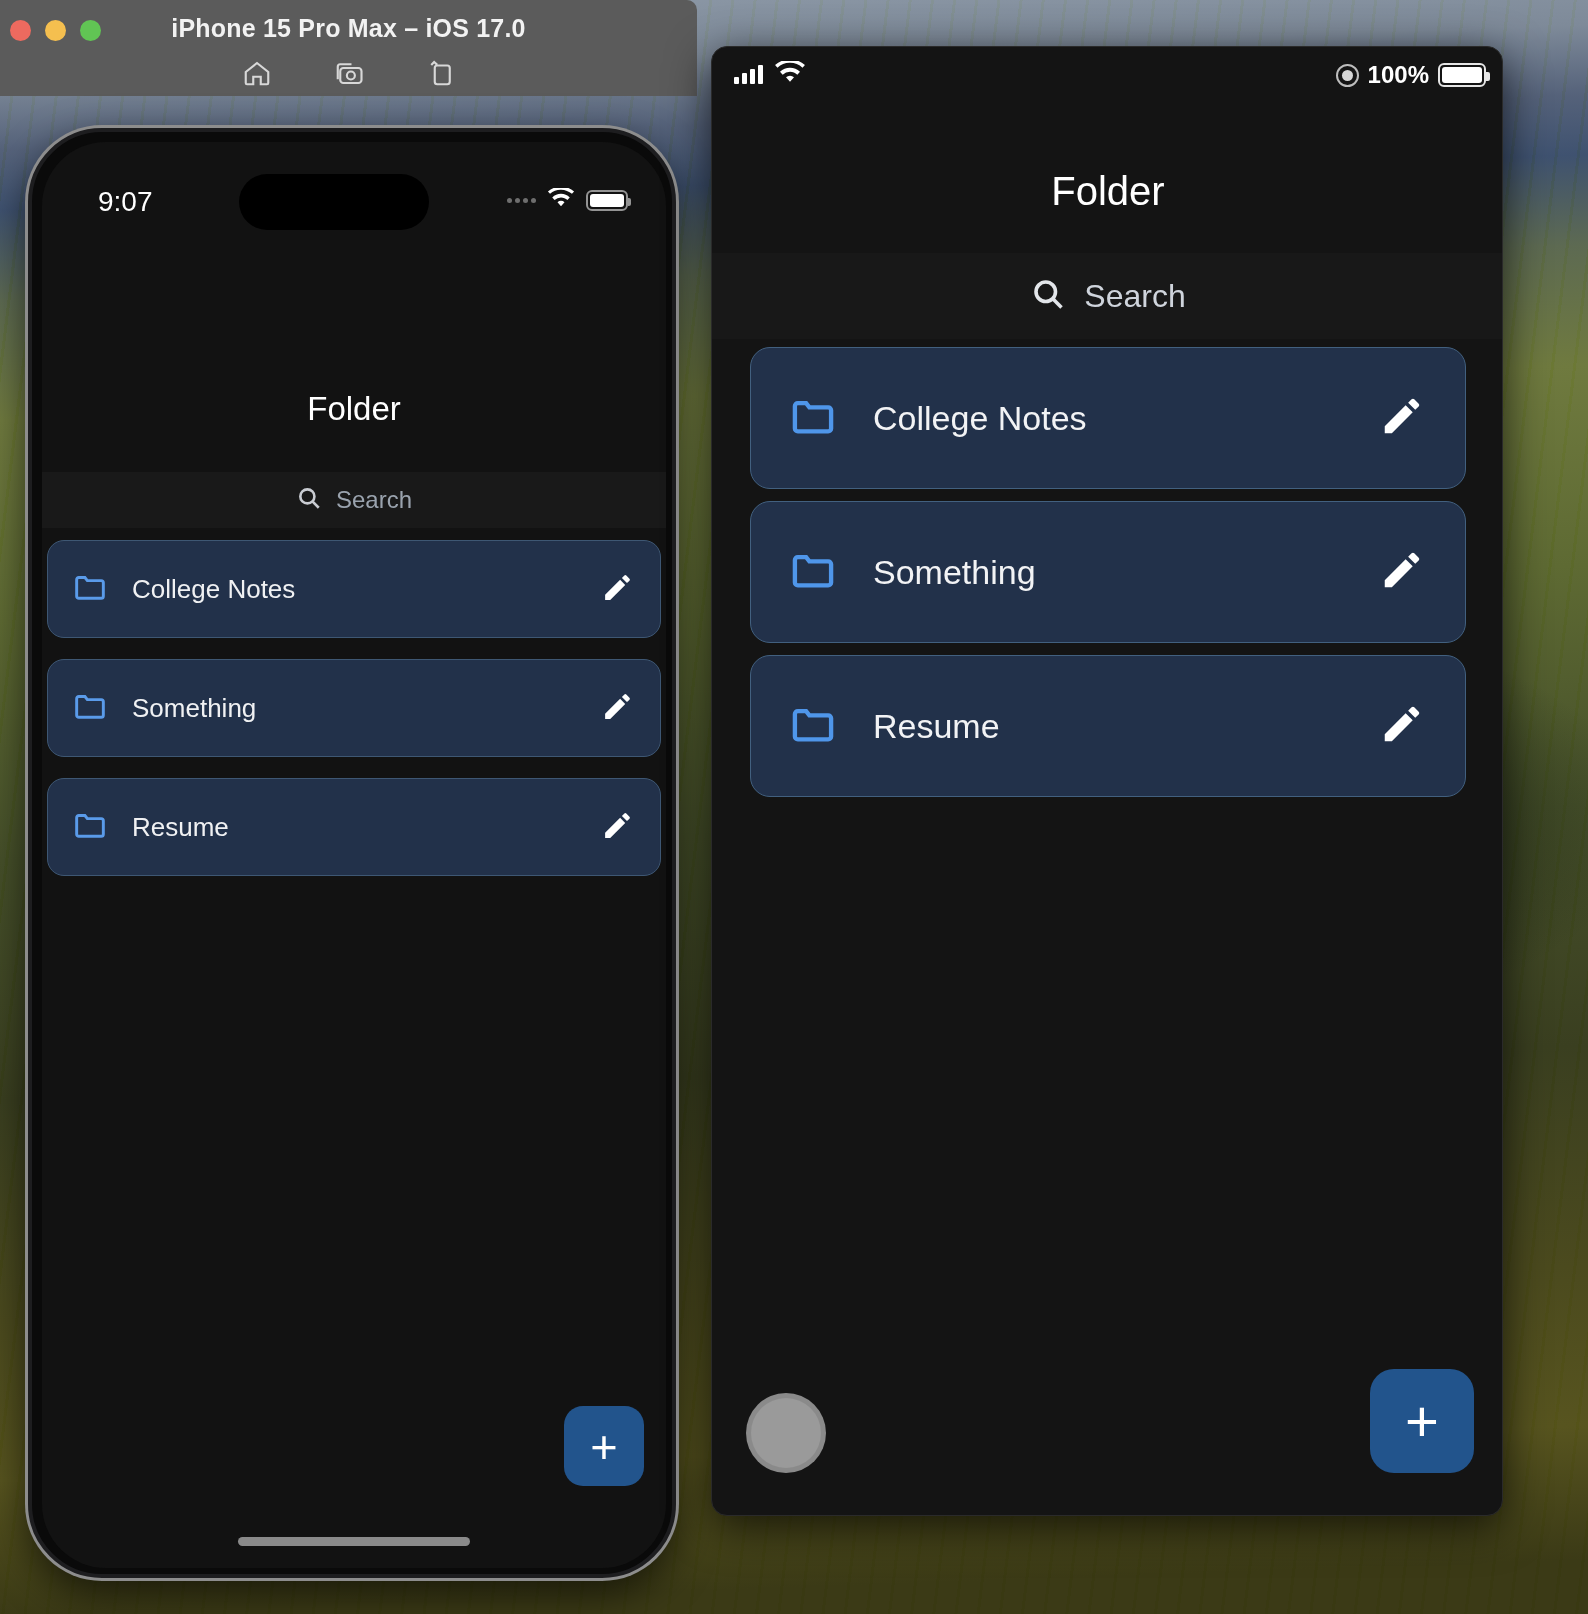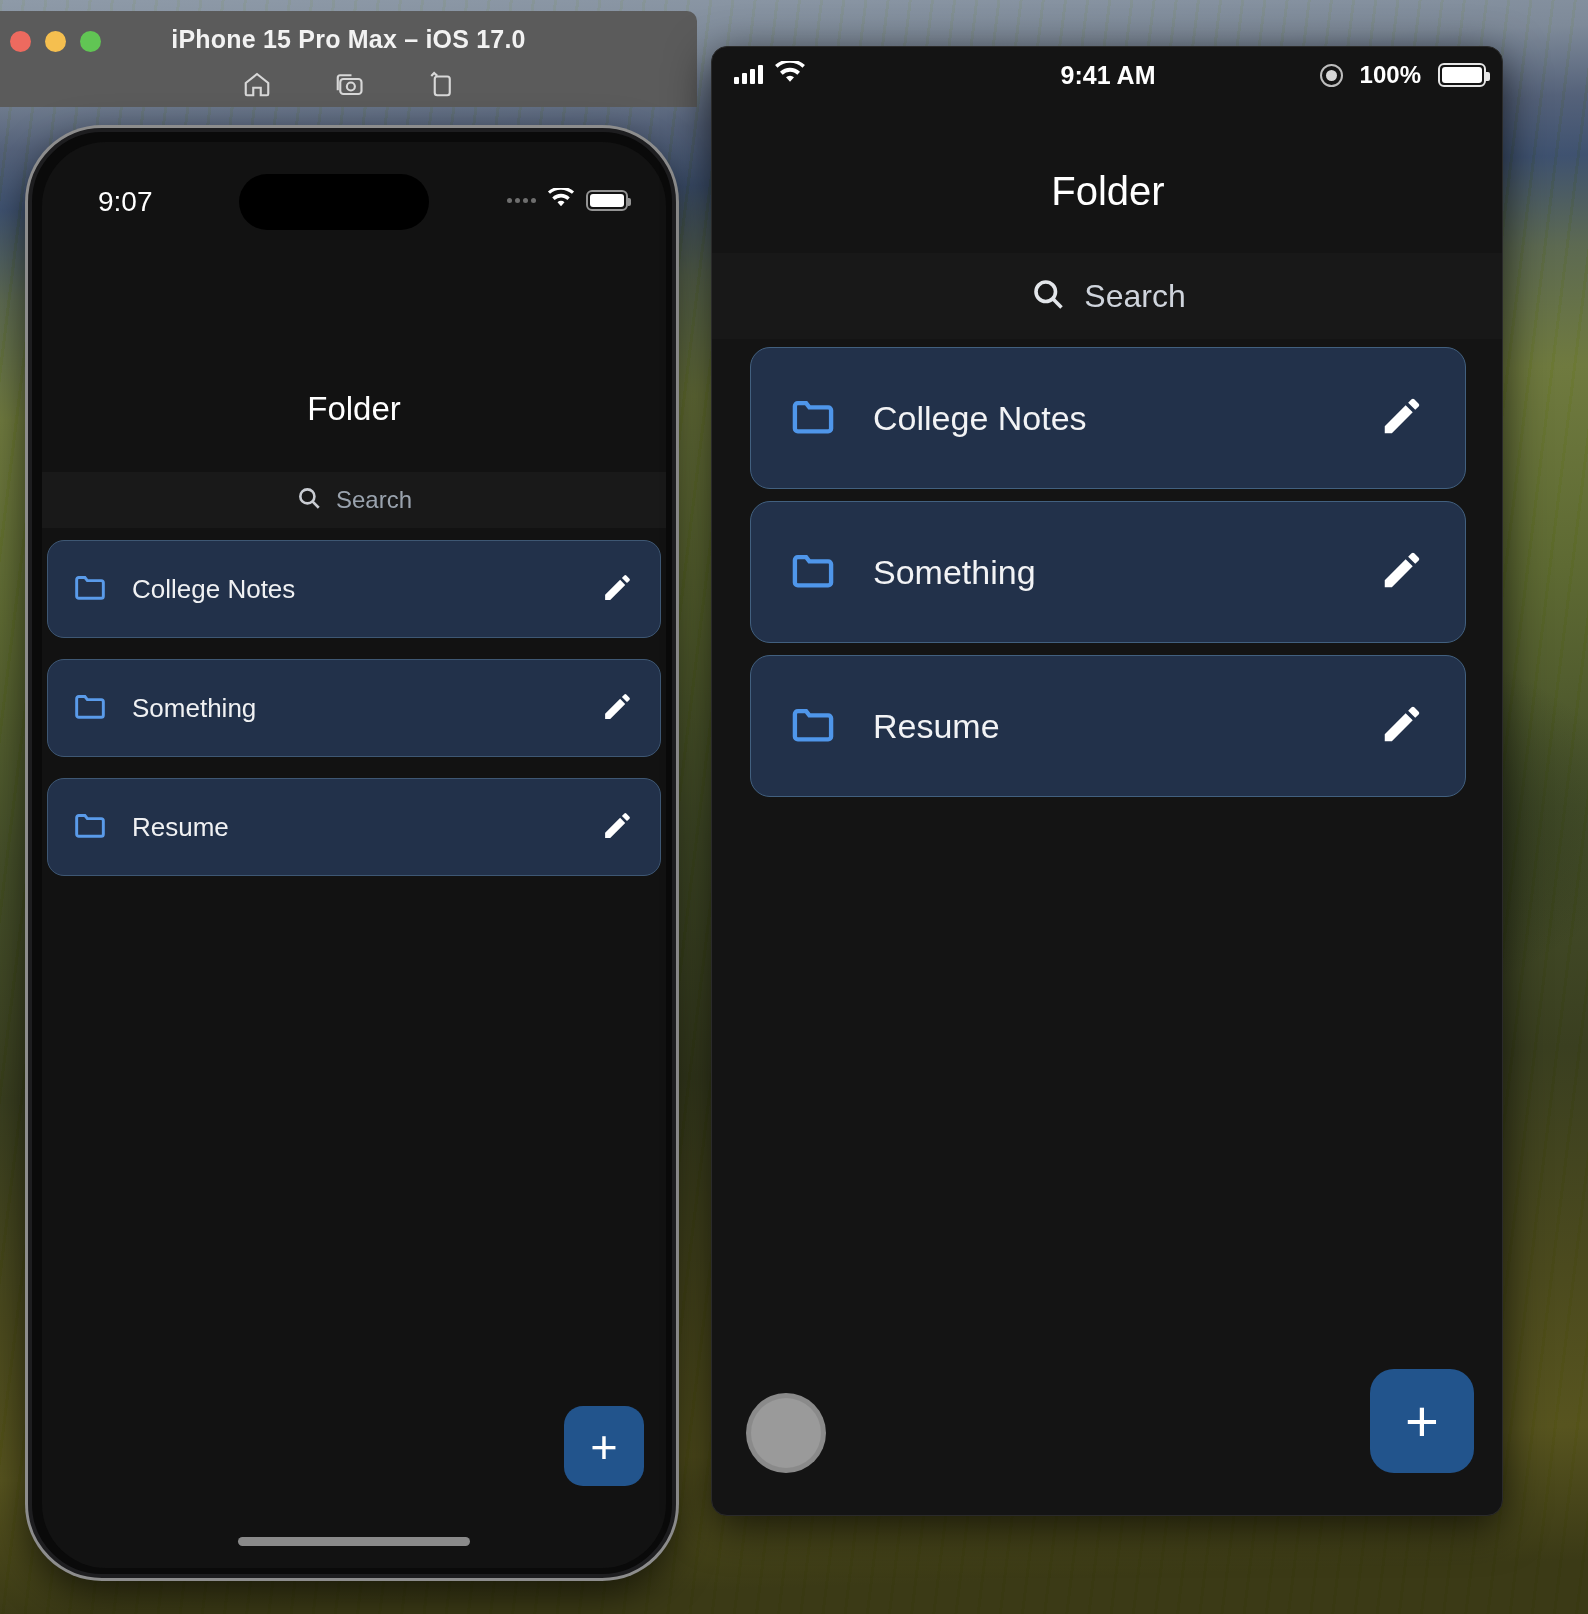--- a/index.html
+++ b/index.html
@@ -49,7 +49,7 @@
     width:697px; height:1588px;
   }
   #sim-titlebar {
-    position:absolute; left:0; top:11px;
+    position:absolute; left:0; top:0;
     width:697px; height:96px;
     background:#5b5b5b;
     border-top-left-radius:0px; border-top-right-radius:10px;

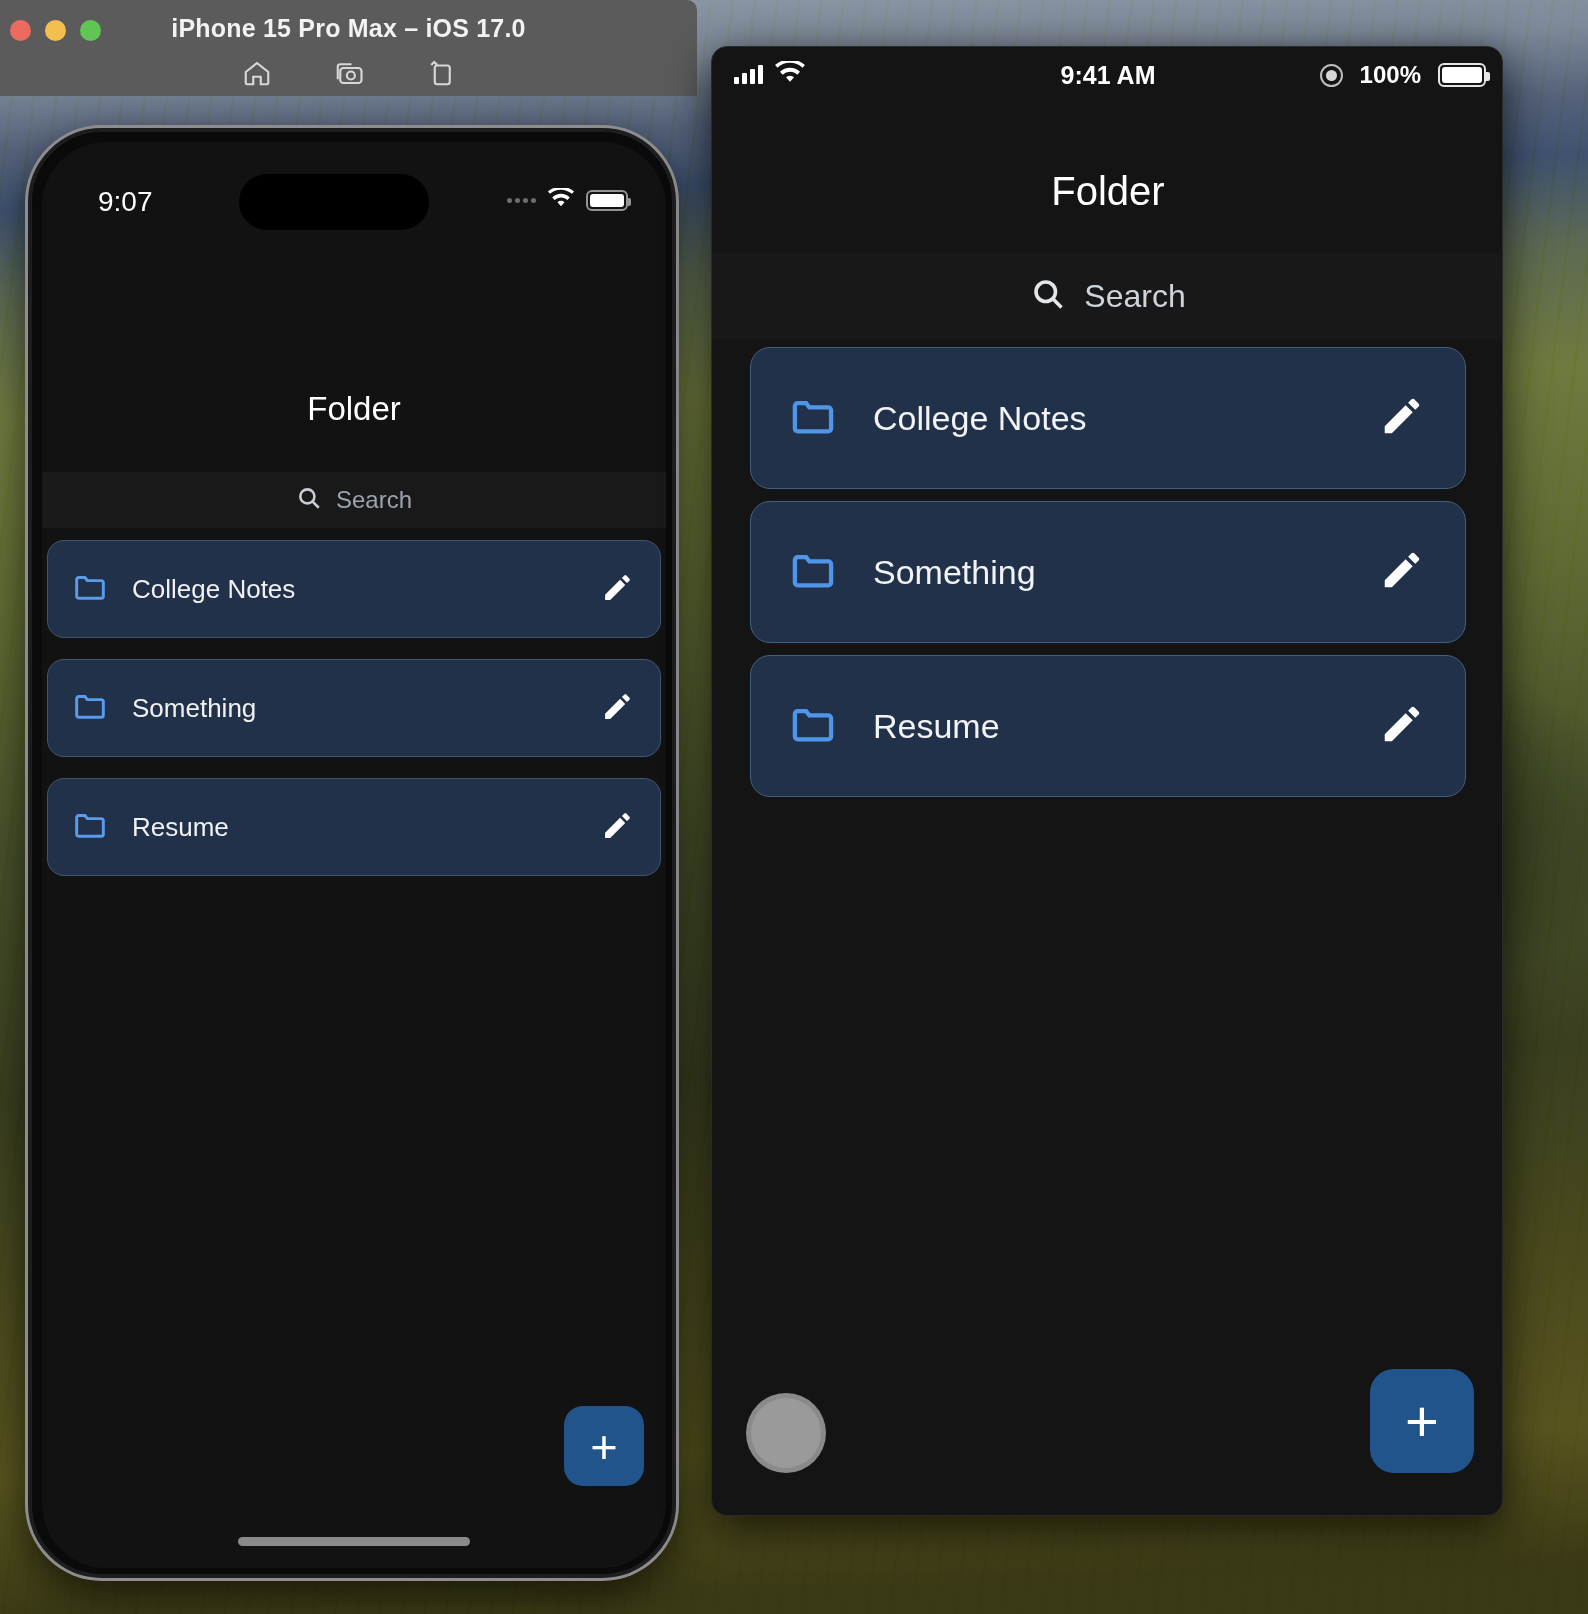--- a/index.html
+++ b/index.html
@@ -350,7 +350,6 @@
           <path d="M12 15.6 15 12.2a4.4 4.4 0 0 0-6 0zM12 8.1c2.1 0 4 .8 5.5 2.2l2-2.2A11.1 11.1 0 0 0 12 5 11.1 11.1 0 0 0 4.5 8.1l2 2.2A8 8 0 0 1 12 8.1zM12 1.4c3.6 0 6.9 1.4 9.4 3.6l1.8-2A15.8 15.8 0 0 0 12-1 15.8 15.8 0 0 0 .8 3l1.8 2A13.4 13.4 0 0 1 12 1.4z"></path>
         </svg>
     </span>
-    <div id="r-time">9:41 AM</div>
     <div id="r-rightgrp">
       <span class="loc-ic"></span>
       <span id="r-pct">100%</span>

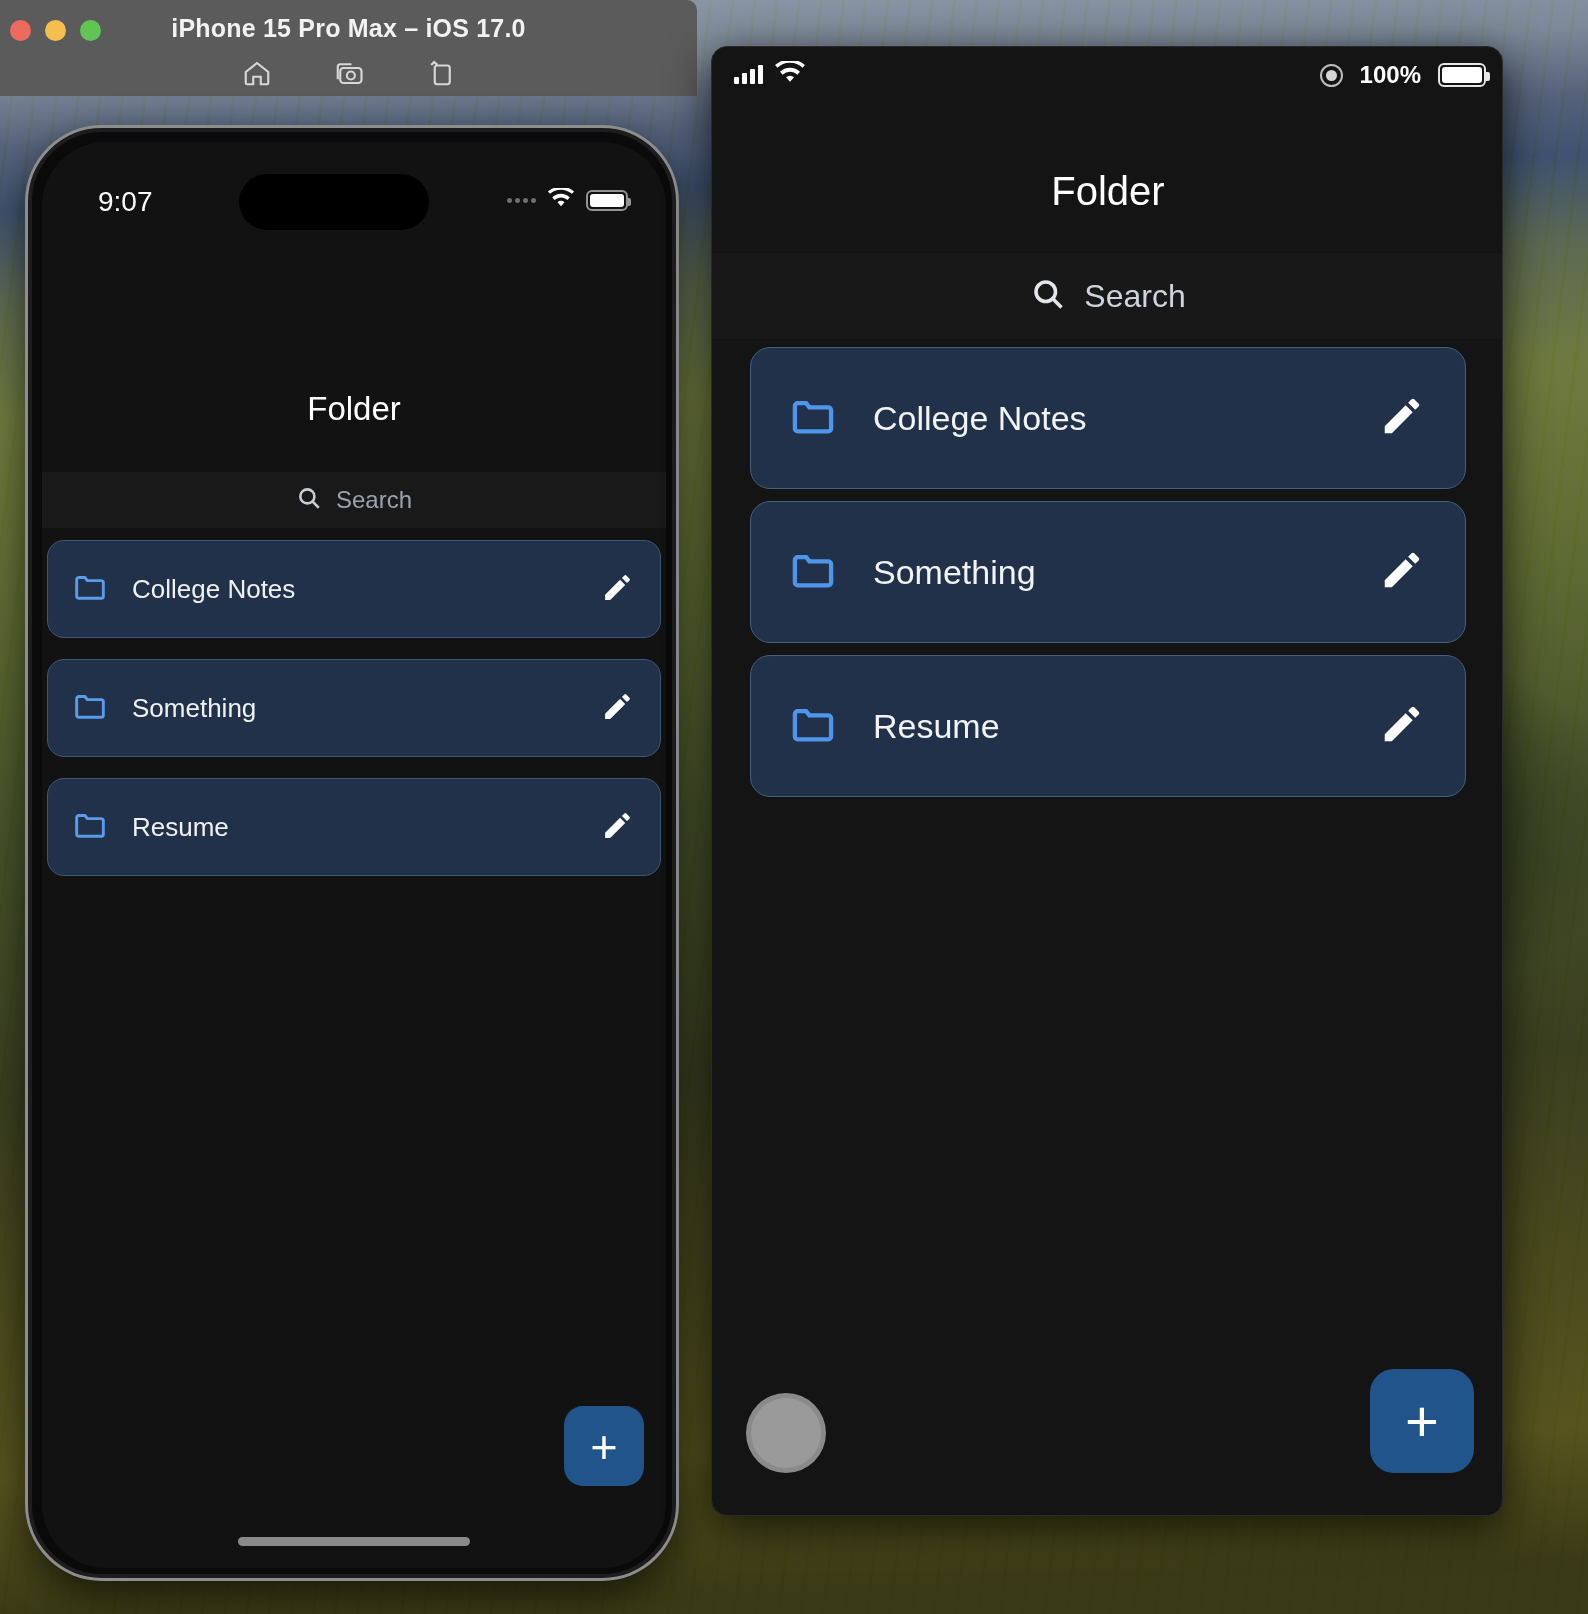--- a/index.html
+++ b/index.html
@@ -159,7 +159,7 @@
   #r-wifi { position:absolute; left:62px; top:14px; }
   #r-wifi svg { width:32px; height:24px; fill:#fff; }
   #r-time { position:absolute; left:0; top:14px; width:792px; text-align:center; color:#fff; font-size:25px; font-weight:bold; }
-  #r-rightgrp { position:absolute; right:18px; top:14px; display:flex; align-items:center; gap:17px; }
+  #r-rightgrp { position:absolute; right:18px; top:14px; display:flex; align-items:center; gap:9px; }
   .loc-ic { width:23px; height:23px; border-radius:50%; border:2.2px solid #bdbdbd; position:relative; }
   .loc-ic::after{content:"";position:absolute;left:4px;top:4px;width:11px;height:11px;border-radius:50%;background:#d6d6d6;}
   #r-pct { color:#fff; font-size:24px; font-weight:bold; }

